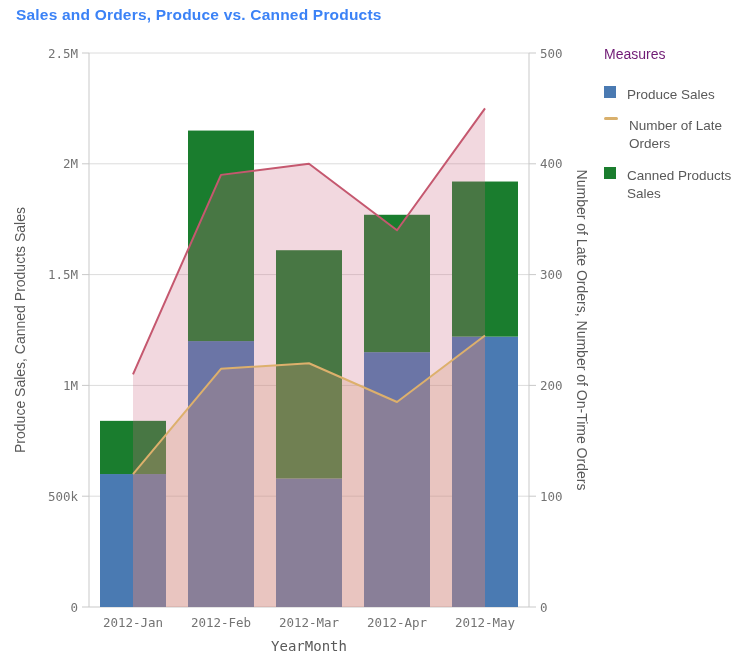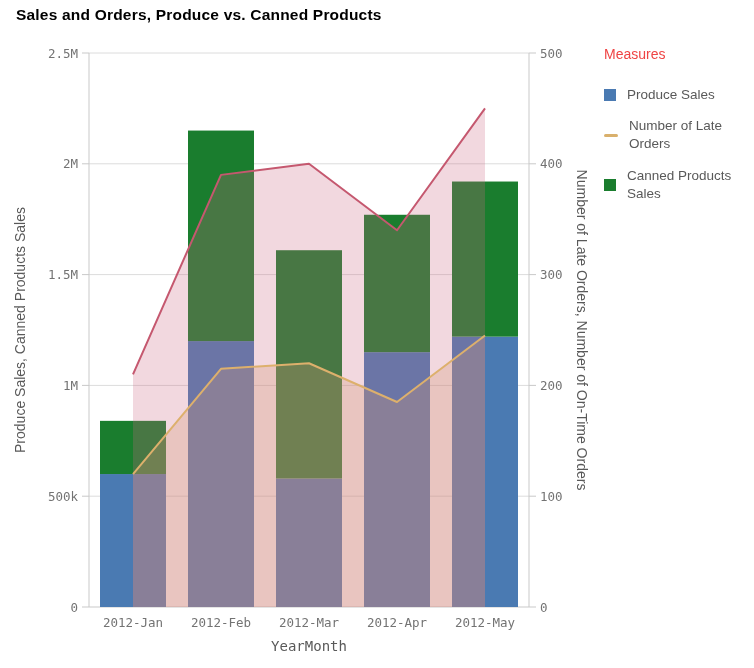--- a/index.html
+++ b/index.html
@@ -6,7 +6,7 @@
   body{width:754px;height:668px;position:relative;overflow:hidden;
        font-family:"Liberation Sans",sans-serif;}
   .chart-title{position:absolute;left:16px;top:6px;font-size:15.5px;font-weight:bold;
-       color:#000000;letter-spacing:.2px;}
+       color:#3b82f6;letter-spacing:.2px;}
   #chart{position:absolute;left:0;top:0;}
   .legend{position:absolute;left:604px;top:46px;width:148px;color:#595959;}
   .legend-title{font-size:14px;margin-bottom:24px;color:#ef4444;}

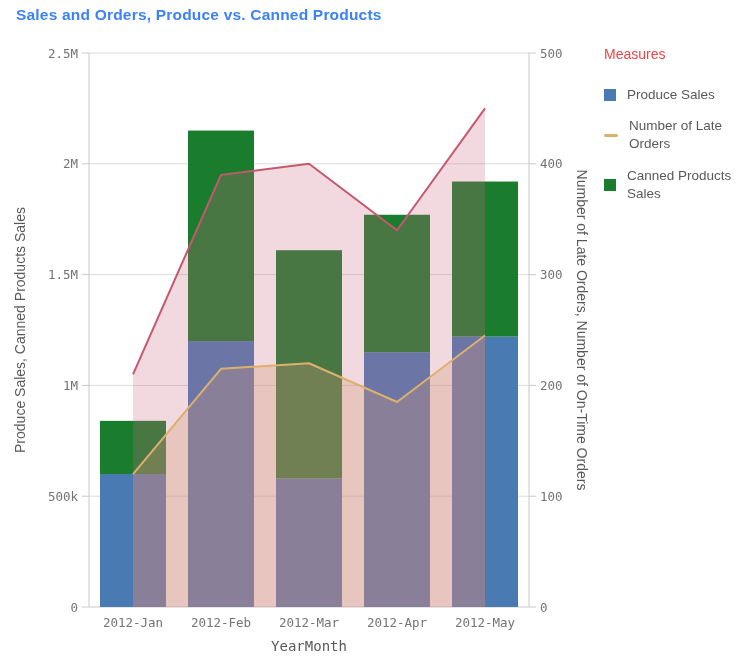--- a/index.html
+++ b/index.html
@@ -9,7 +9,7 @@
        color:#3b82f6;letter-spacing:.2px;}
   #chart{position:absolute;left:0;top:0;}
   .legend{position:absolute;left:604px;top:46px;width:148px;color:#595959;}
-  .legend-title{font-size:14px;margin-bottom:24px;color:#ef4444;}
+  .legend-title{font-size:14px;margin-bottom:24px;color:#701a75;}
   .legend-item{display:flex;align-items:center;gap:11px;margin-bottom:13px;
        font-size:13.5px;line-height:1.35;cursor:pointer;}
   .swatch{flex:0 0 auto;display:inline-block;}

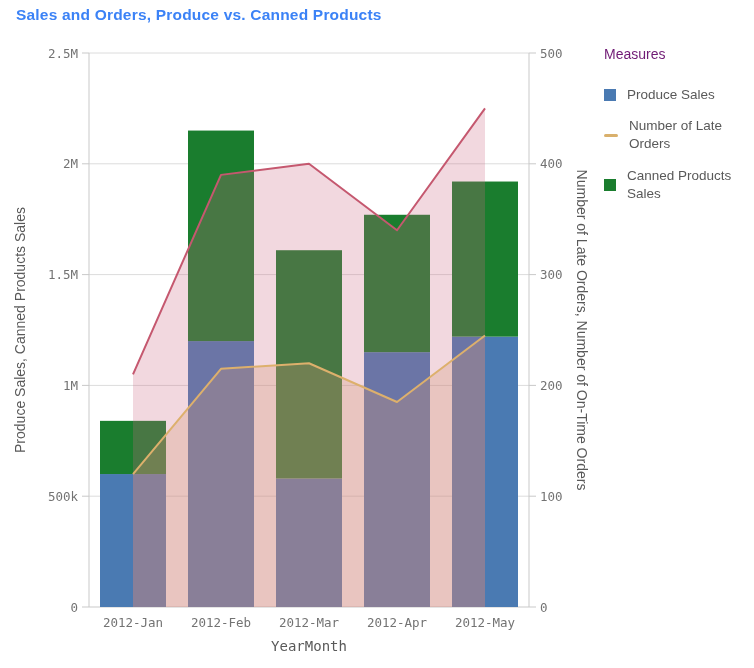--- a/index.html
+++ b/index.html
@@ -10,7 +10,7 @@
   #chart{position:absolute;left:0;top:0;}
   .legend{position:absolute;left:604px;top:46px;width:148px;color:#595959;}
   .legend-title{font-size:14px;margin-bottom:24px;color:#701a75;}
-  .legend-item{display:flex;align-items:center;gap:11px;margin-bottom:13px;
+  .legend-item{display:flex;gap:11px;margin-bottom:13px;
        font-size:13.5px;line-height:1.35;cursor:pointer;}
   .swatch{flex:0 0 auto;display:inline-block;}
   .swatch.square{width:12px;height:12px;}

